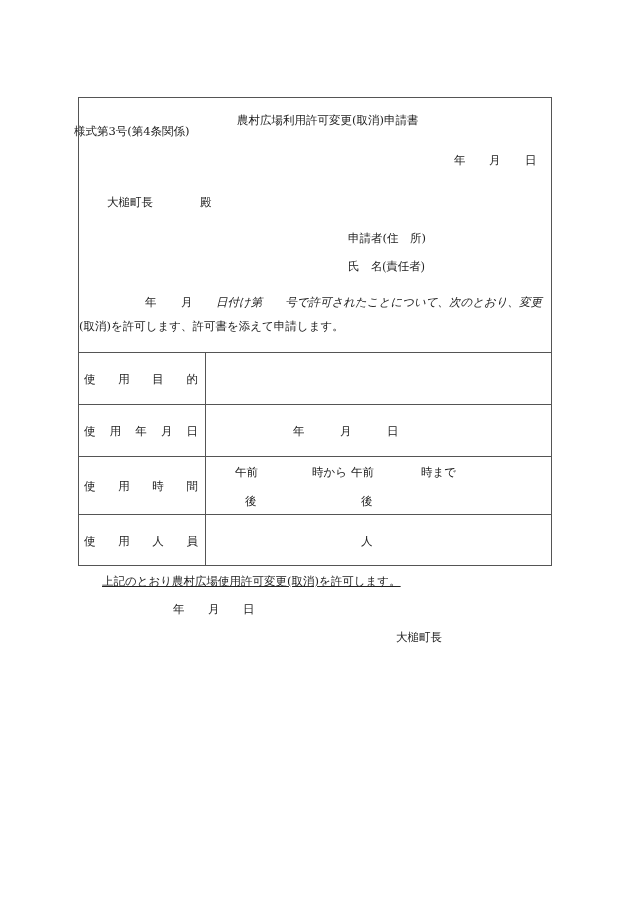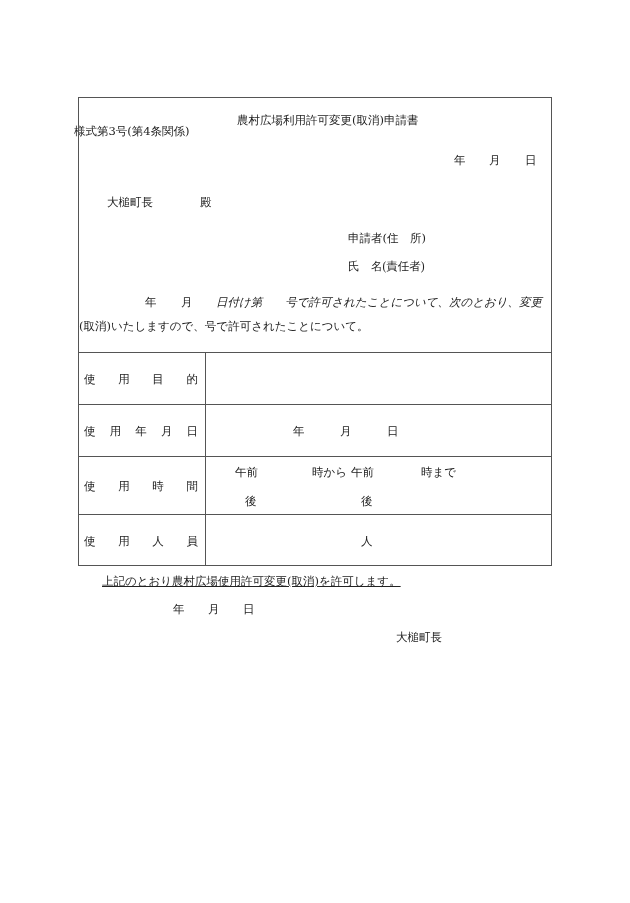--- a/index.html
+++ b/index.html
@@ -35,7 +35,7 @@
   <span class="abs" style="left:145px;top:295px;">年</span>
   <span class="abs" style="left:181px;top:295px;">月</span>
   <span class="abs" style="left:216px;top:295px;font-style:italic;">日付け第　　号で許可されたことについて、次のとおり、変更</span>
-  <span class="abs" style="left:79px;top:319px;">(取消)いたしますので、号で許可されたことについて。</span>
+  <span class="abs" style="left:79px;top:319px;">(取消)を許可します、許可書を添えて申請します。</span>
 </div>
 
 <div class="hline" style="top:352px;"></div>

